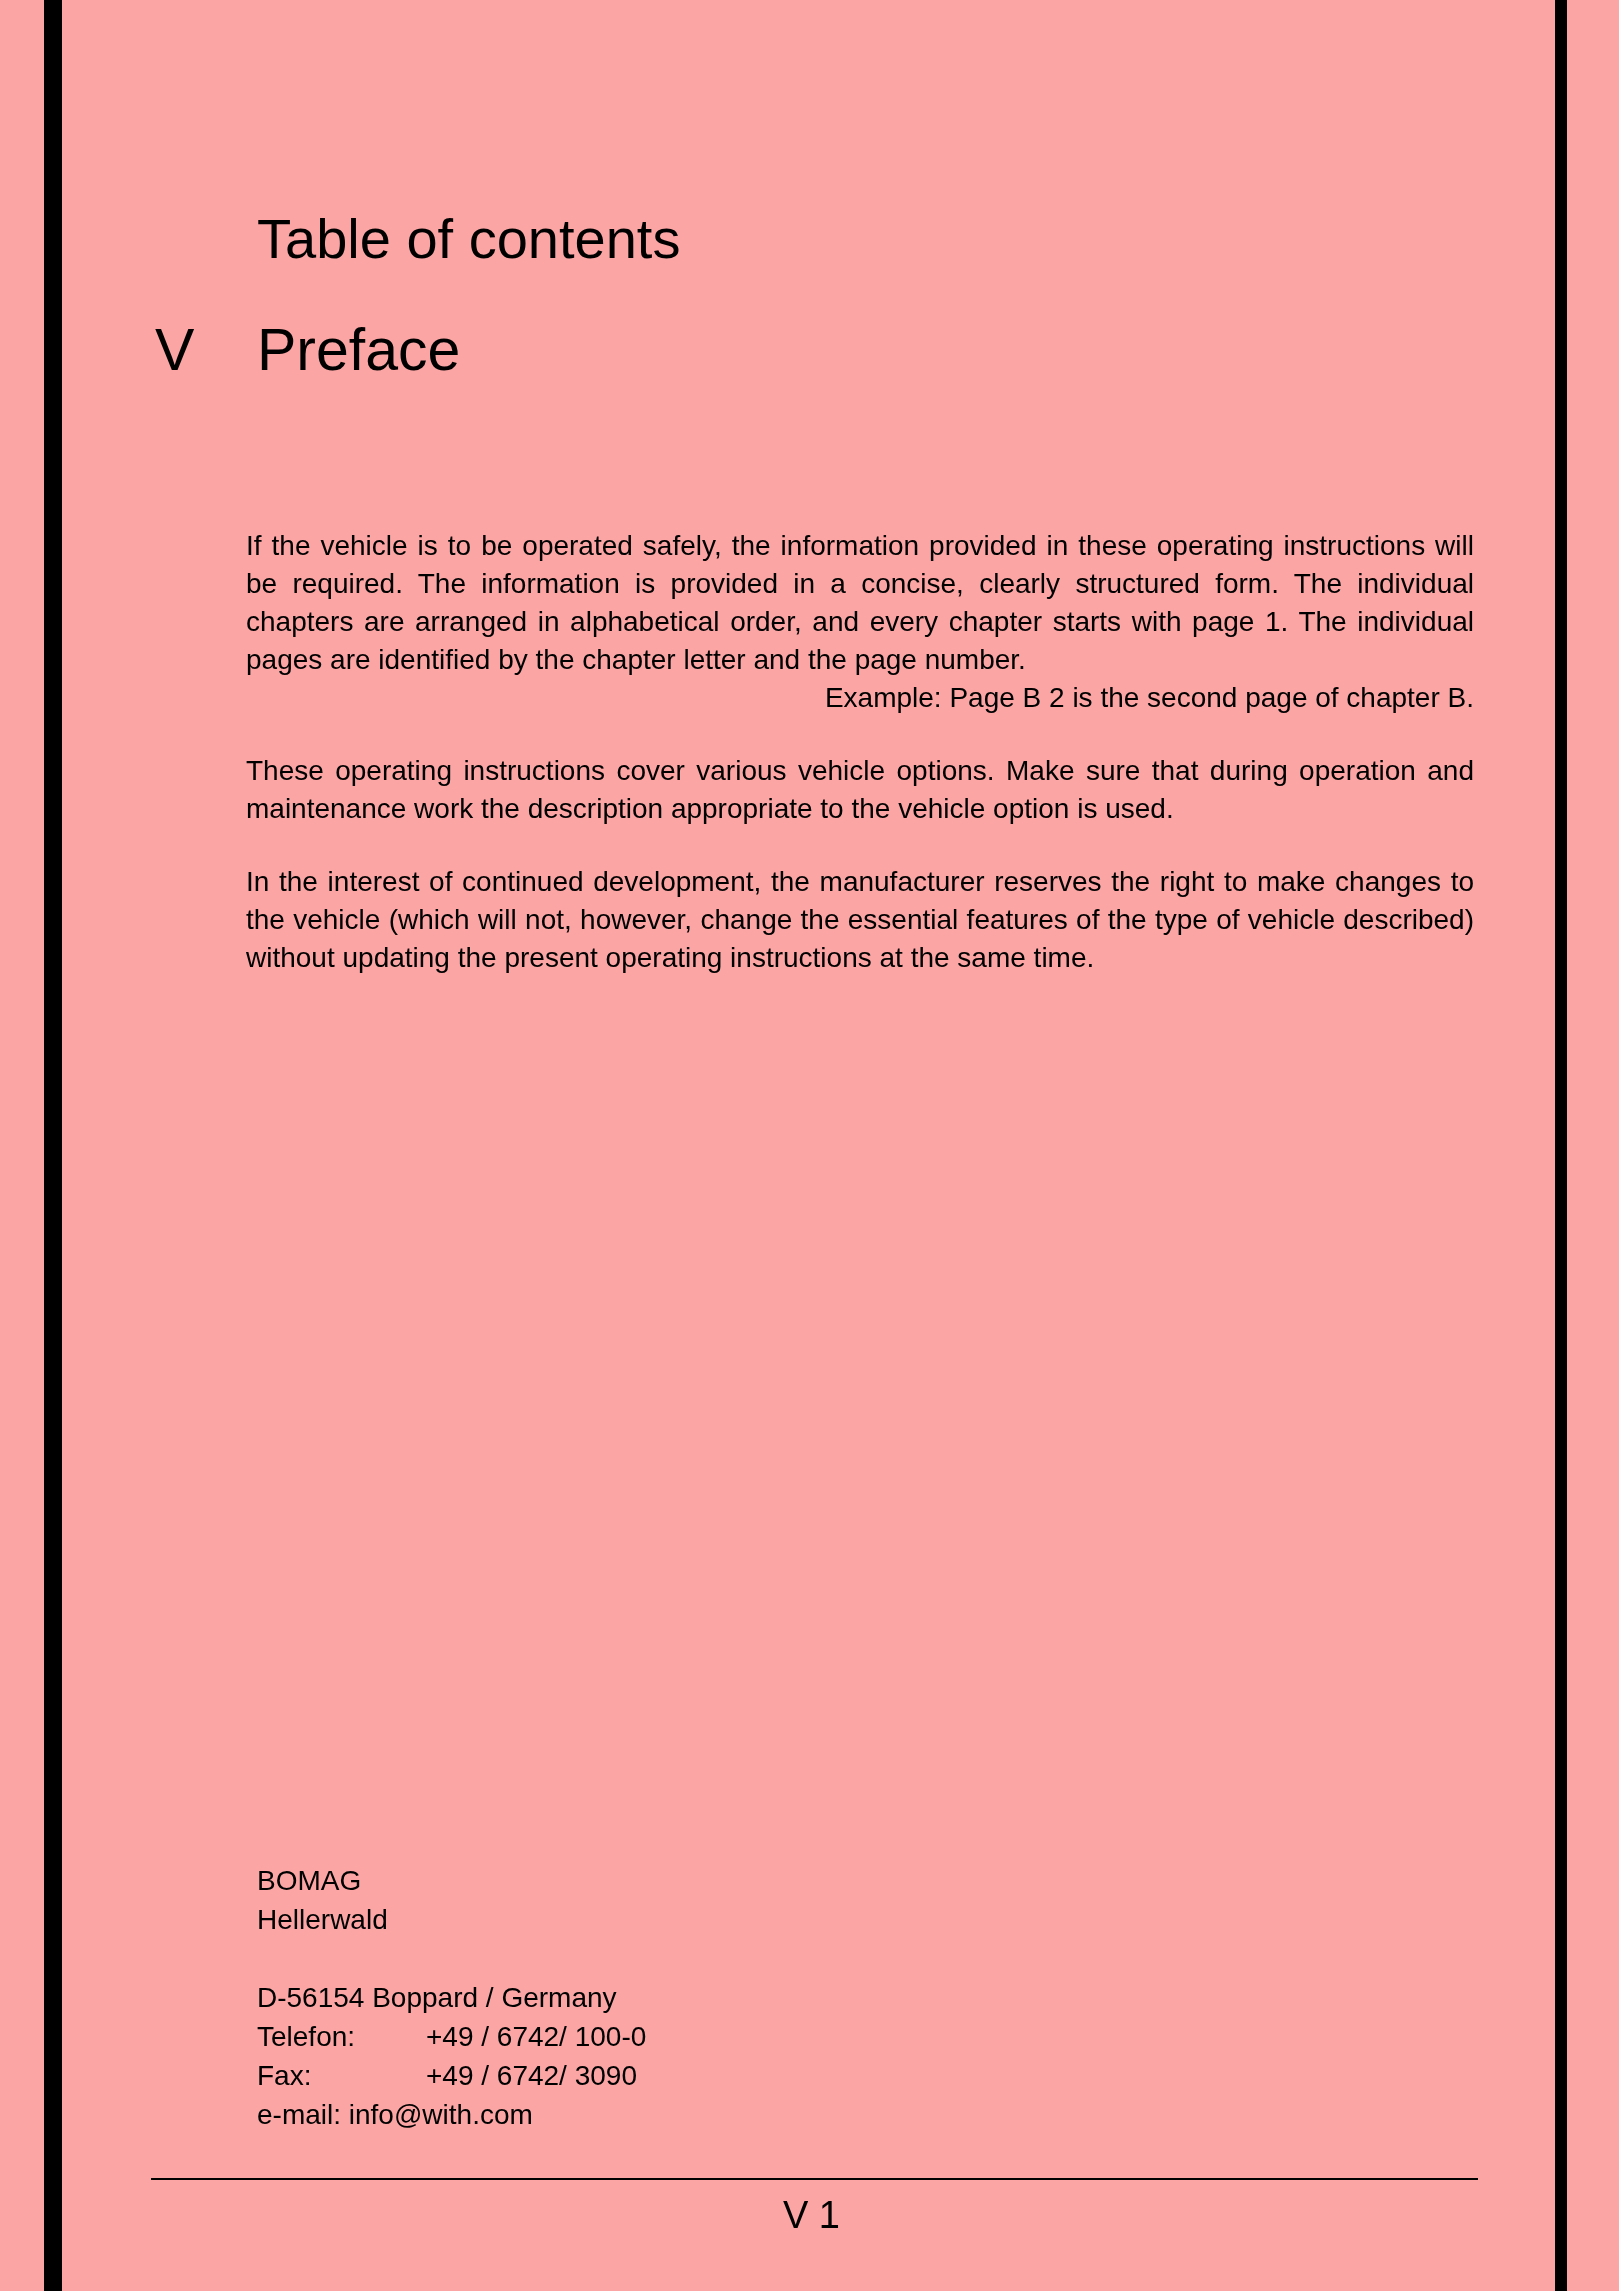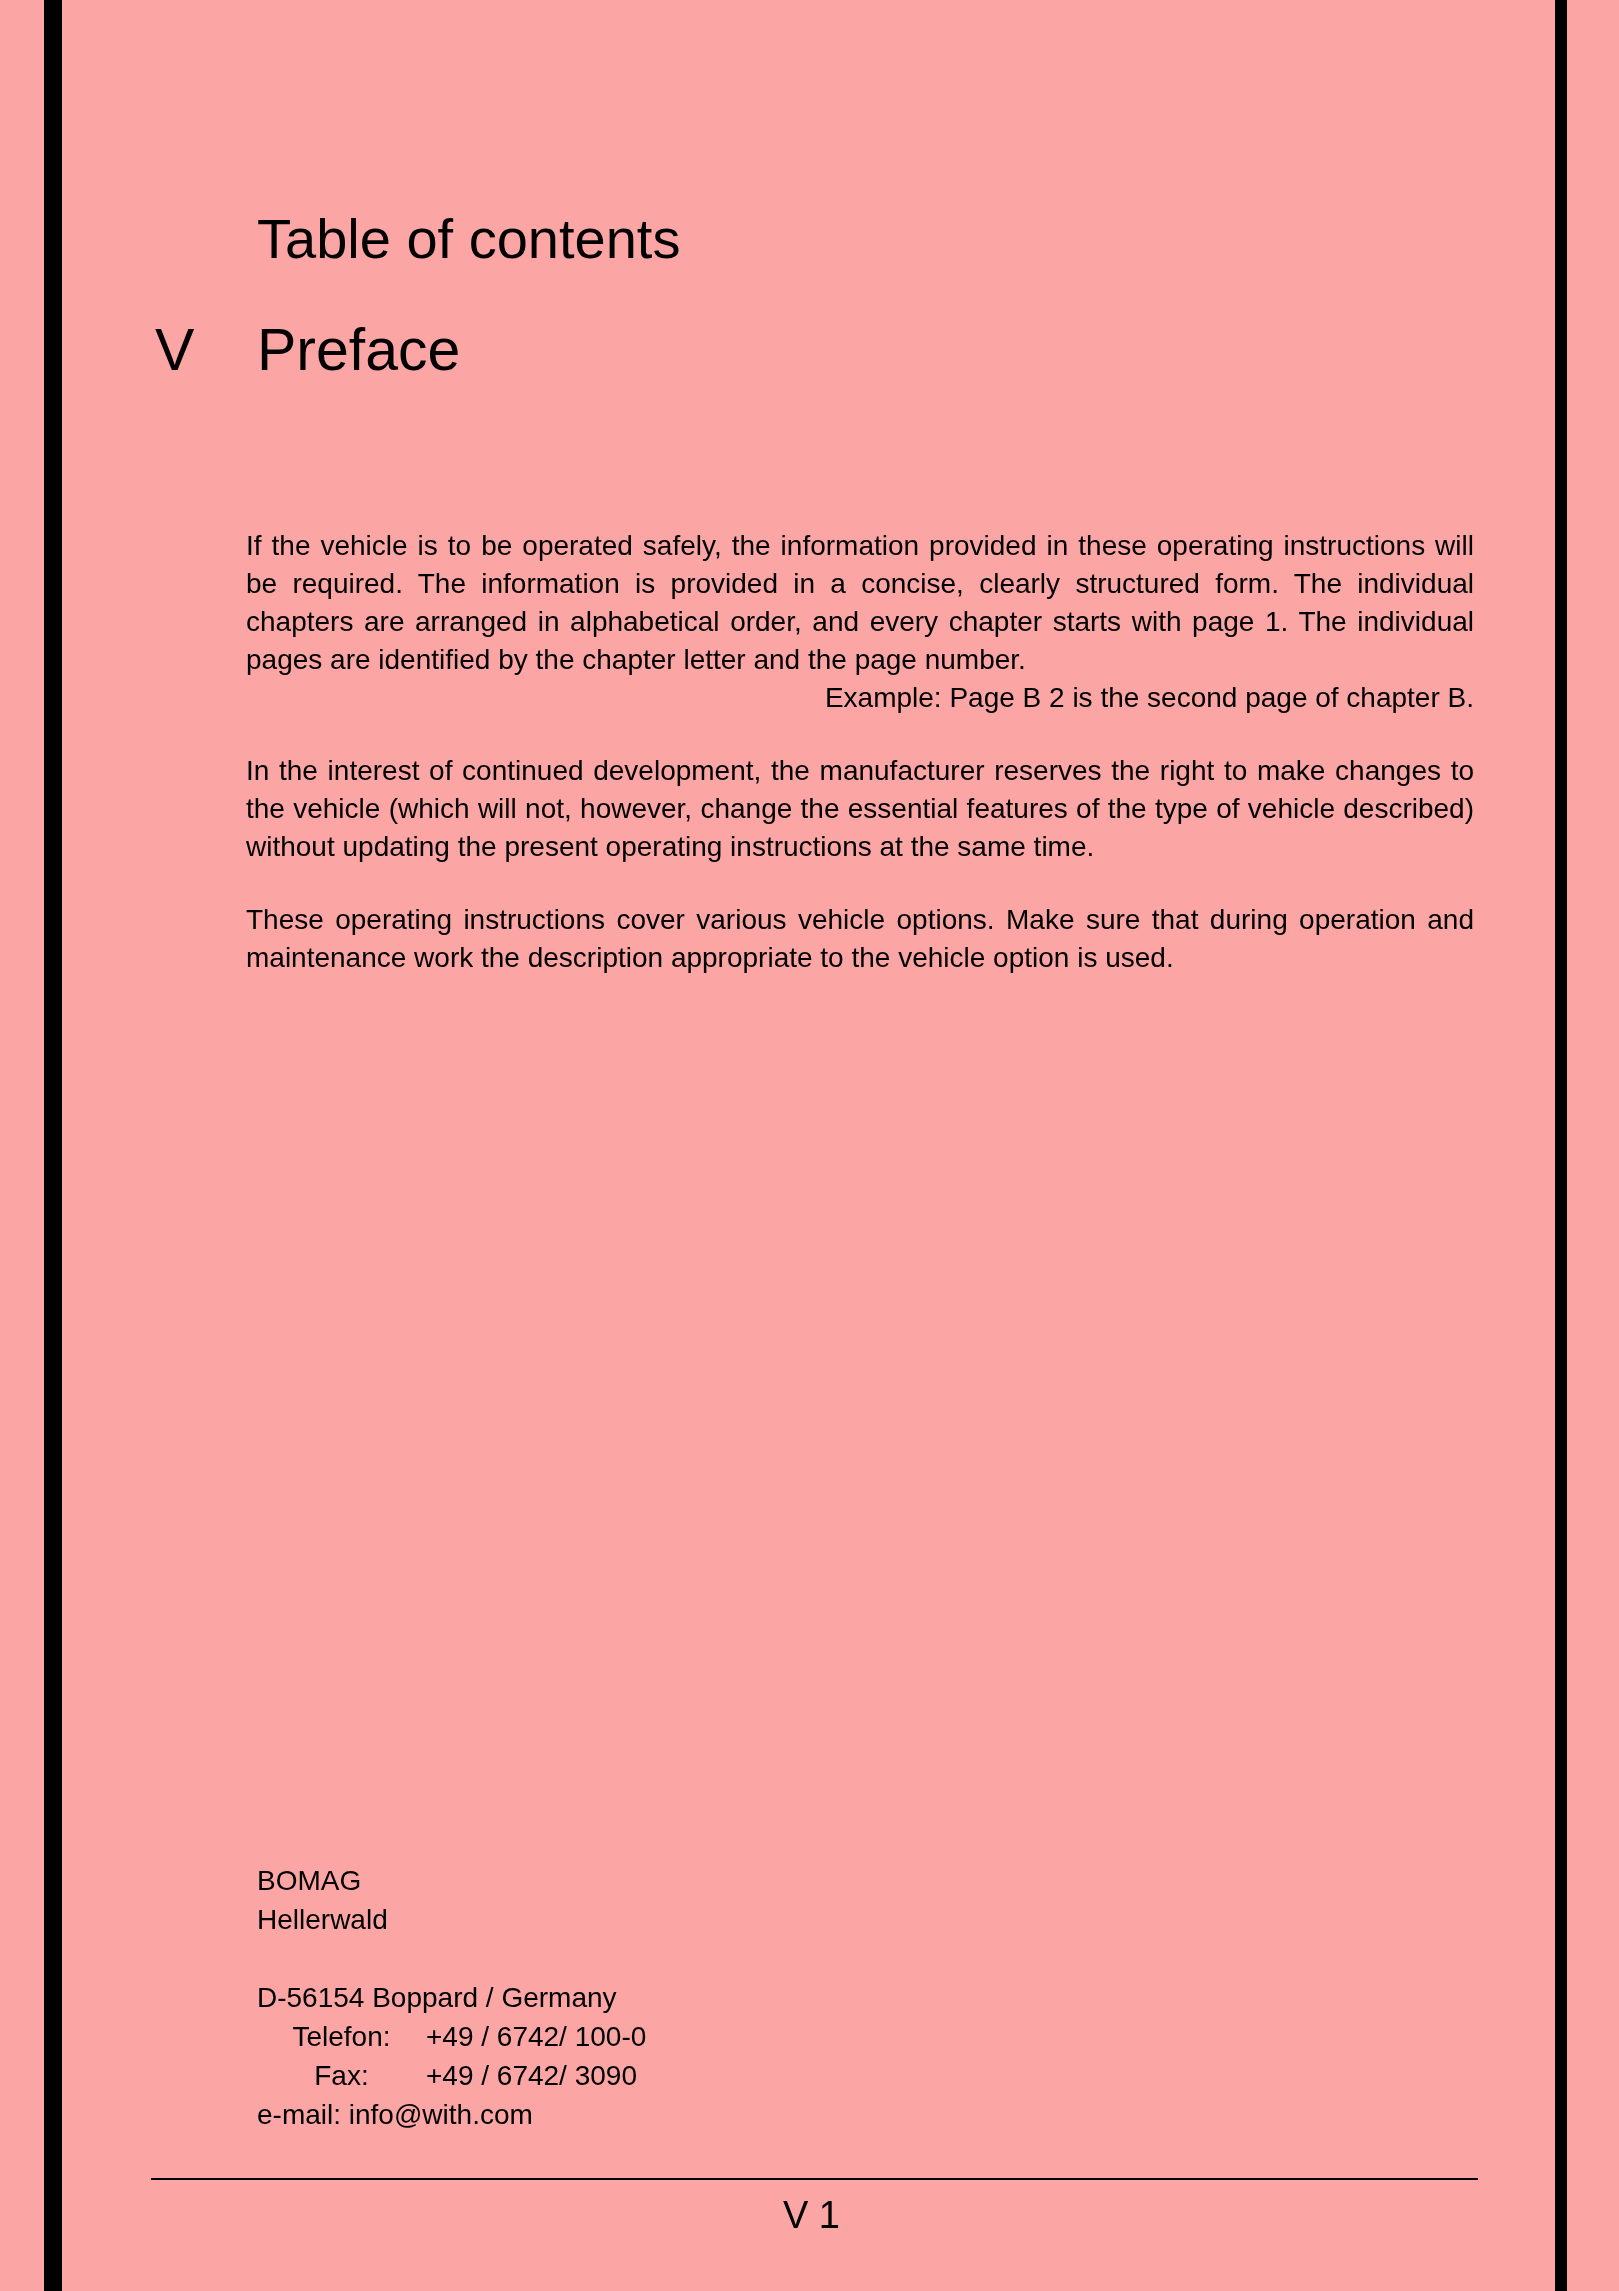--- a/index.html
+++ b/index.html
@@ -101,8 +101,8 @@
   <div class="body-text">
     <p class="para justify">If the vehicle is to be operated safely, the information provided in these operating instructions will be required. The information is provided in a concise, clearly structured form. The individual chapters are arranged in alphabetical order, and every chapter starts with page 1. The individual pages are identified by the chapter letter and the page number.</p>
     <p class="para">Example: Page B 2 is the second page of chapter B.</p>
+    <p class="para justify spaced">These operating instructions cover various vehicle options. Make sure that during operation and maintenance work the description appropriate to the vehicle option is used.</p>
     <p class="para justify spaced">In the interest of continued development, the manufacturer reserves the right to make changes to the vehicle (which will not, however, change the essential features of the type of vehicle described) without updating the present operating instructions at the same time.</p>
-    <p class="para justify spaced">These operating instructions cover various vehicle options. Make sure that during operation and maintenance work the description appropriate to the vehicle option is used.</p>
   </div>
 
   <div class="contact-block">

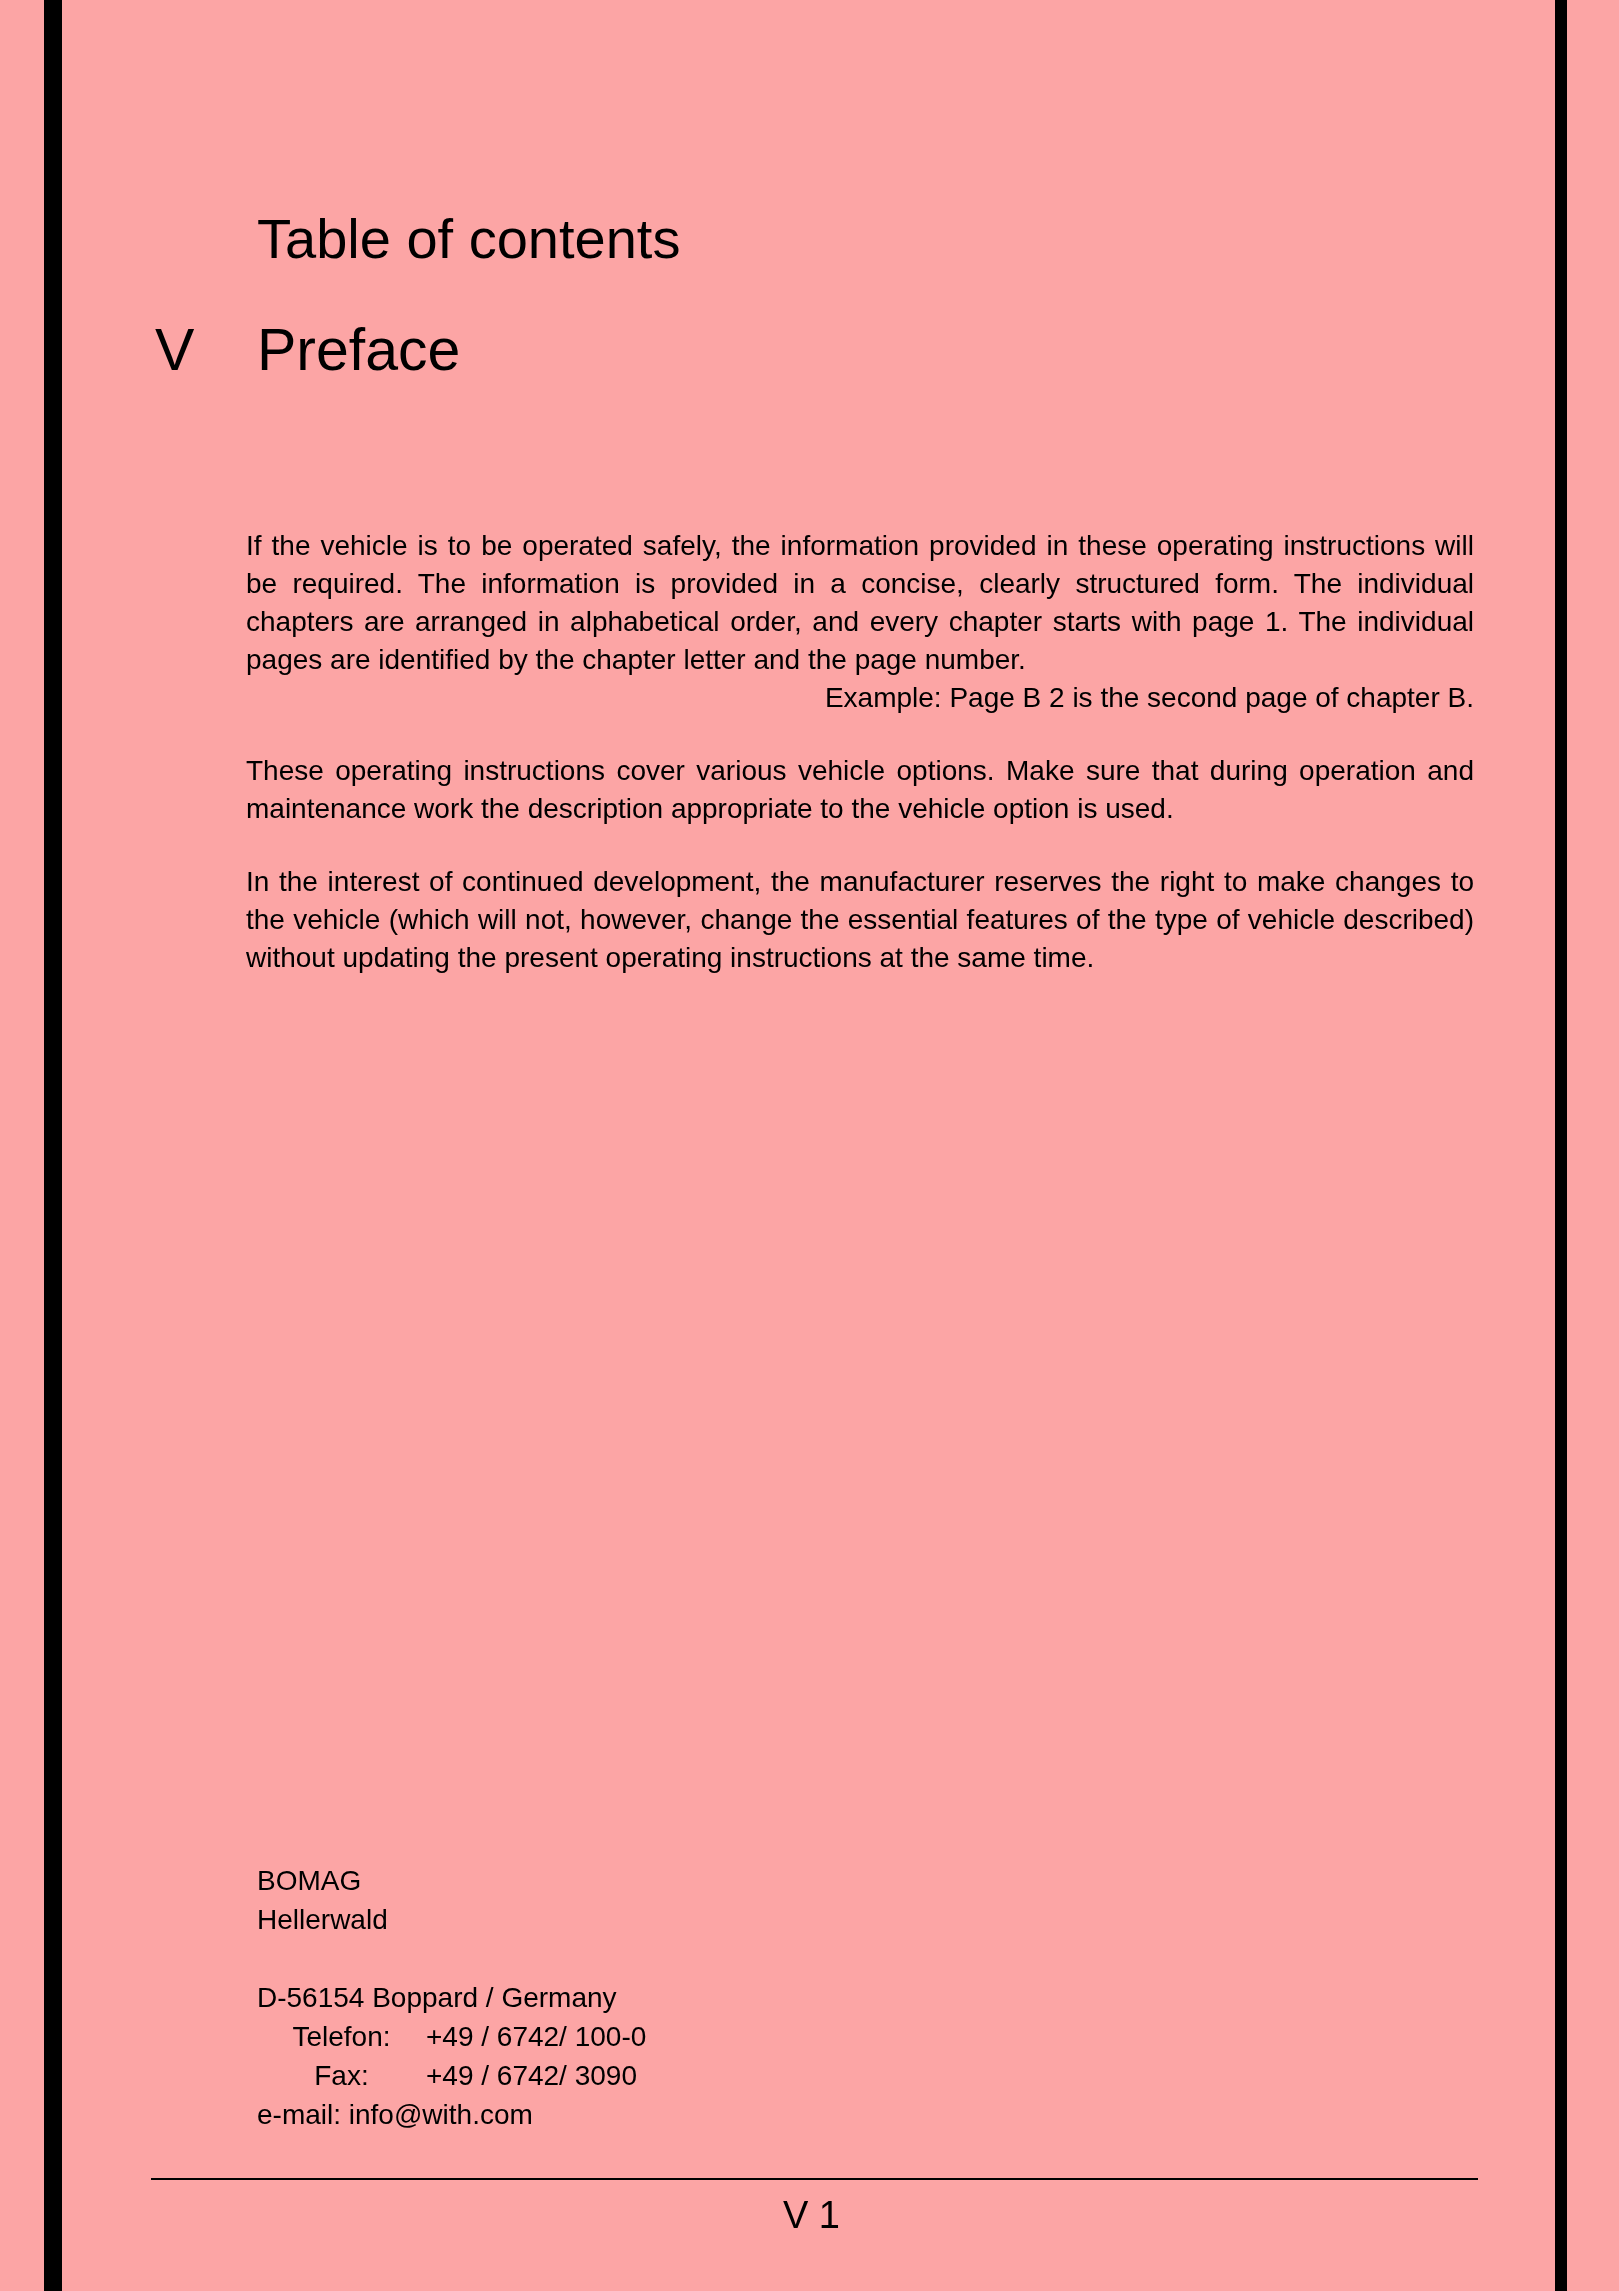--- a/index.html
+++ b/index.html
@@ -64,7 +64,7 @@
     margin-top: 43px;
   }
   .contact-gap { height: 39px; }
-  .contact-row { display: flex; text-align: center; }
+  .contact-row { display: flex; }
   .contact-label { display: inline-block; width: 169px; flex: 0 0 169px; }
 
   .footer-rule {

